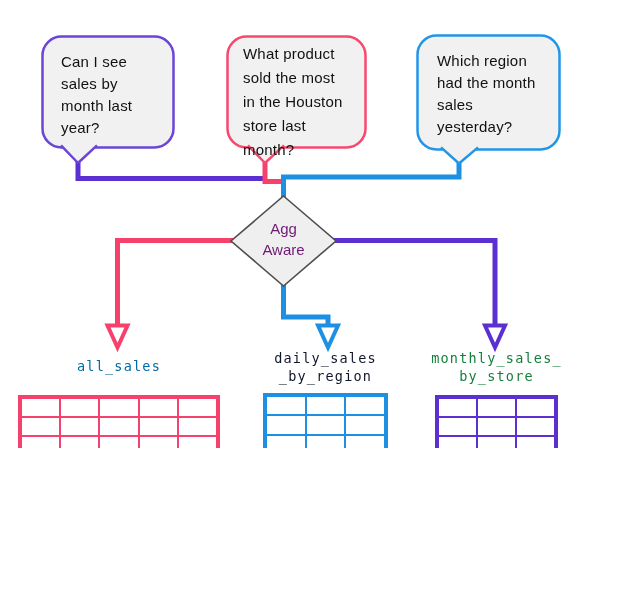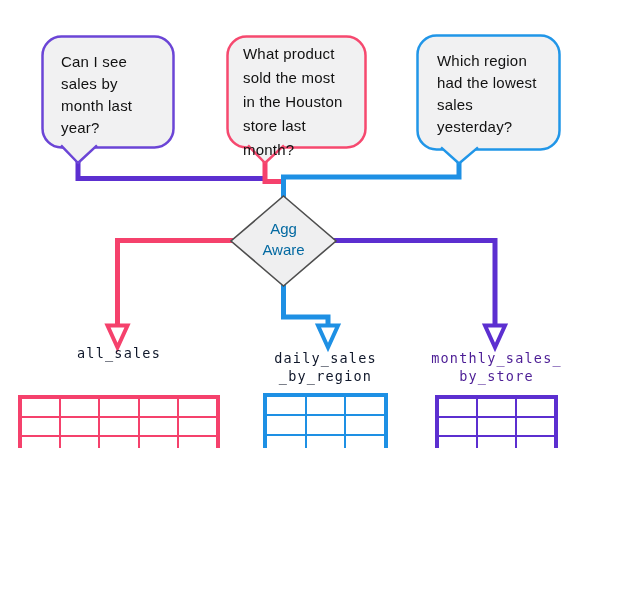--- a/index.html
+++ b/index.html
@@ -54,7 +54,7 @@
 store last
 month?</div>
   <div class="overlay bubble-text" style="left:437px;top:50px;width:116px;">Which region
-had the lowest
+had the month
 sales
 yesterday?</div>
 

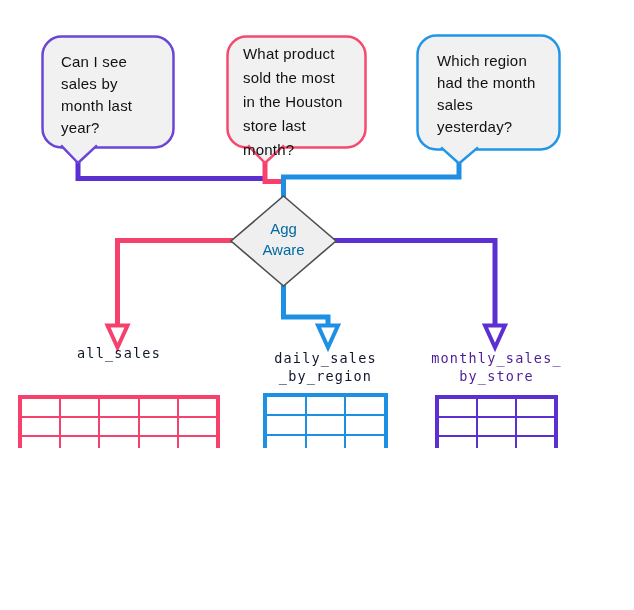--- a/index.html
+++ b/index.html
@@ -9,7 +9,7 @@
   .overlay{position:absolute;white-space:pre-line;}
   .bubble-text{color:#111111;font-size:15px;line-height:22px;letter-spacing:.2px;}
   .bt2{line-height:24px;}
-  .diamond-label{color:#0369a1;font-size:15px;line-height:20.5px;text-align:center;}
+  .diamond-label{color:#701a75;font-size:15px;line-height:20.5px;text-align:center;}
   .tbl-label{font-family:"DejaVu Sans Mono","Liberation Mono",monospace;
              font-size:13.5px;line-height:18px;letter-spacing:1.2px;text-align:center;}
   .agg-table{position:absolute;display:grid;grid-auto-rows:1fr;gap:2.2px;

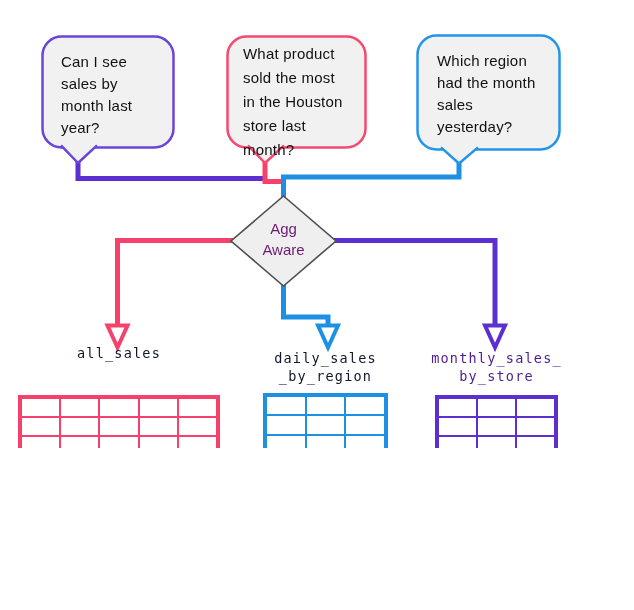--- a/index.html
+++ b/index.html
@@ -61,7 +61,7 @@
   <div class="overlay diamond-label" style="left:243px;top:219px;width:81px;">Agg
 Aware</div>
 
-  <div class="overlay tbl-label" style="left: 18px; top: 344px; width: 202px; color: #0f172a;">all_sales</div>
+  <div class="overlay tbl-label" style="left: 18px; top: 357px; width: 202px; color: #0369a1;">all_sales</div>
   <div class="overlay tbl-label" style="left: 256px; top: 349px; width: 139px; color: #0f172a;">daily_sales
 _by_region</div>
   <div class="overlay tbl-label" style="left: 427px; top: 349px; width: 139px; color: #4c1d95;">monthly_sales_

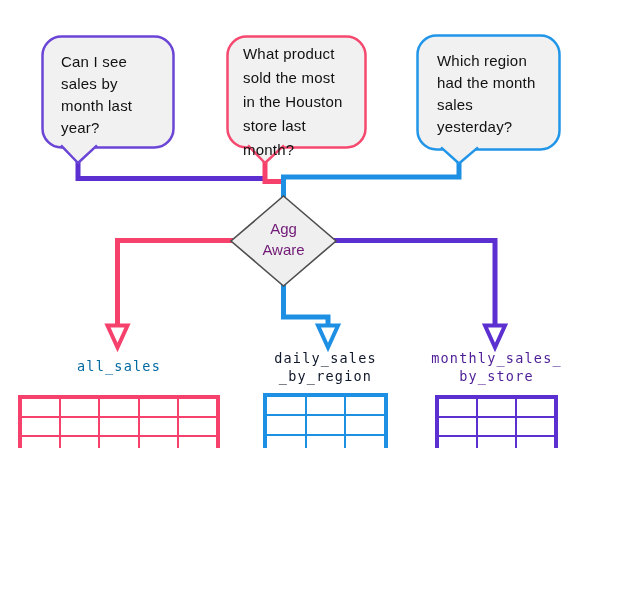--- a/index.html
+++ b/index.html
@@ -64,7 +64,7 @@
   <div class="overlay tbl-label" style="left: 18px; top: 357px; width: 202px; color: #0369a1;">all_sales</div>
   <div class="overlay tbl-label" style="left: 256px; top: 349px; width: 139px; color: #0f172a;">daily_sales
 _by_region</div>
-  <div class="overlay tbl-label" style="left: 427px; top: 349px; width: 139px; color: #4c1d95;">monthly_sales_
+  <div class="overlay tbl-label" style="left: 427px; top: 349px; width: 139px; color: #15803d;">monthly_sales_
 by_store</div>
 
   <div class="agg-table" style="left: 18px; top: 395px; width: 202px; height: 195px; grid-template-columns: repeat(5, 1fr); background: rgb(245, 65, 108); border-color: rgb(245, 65, 108);">

